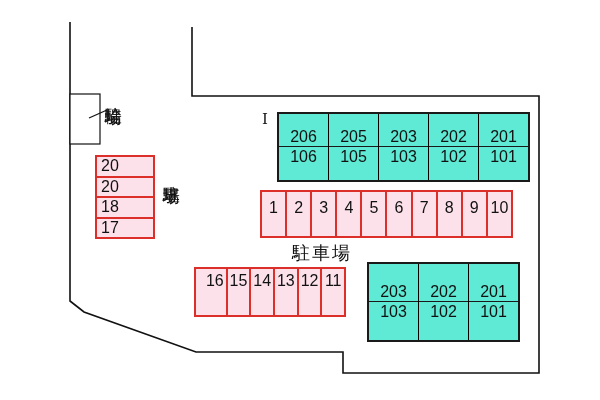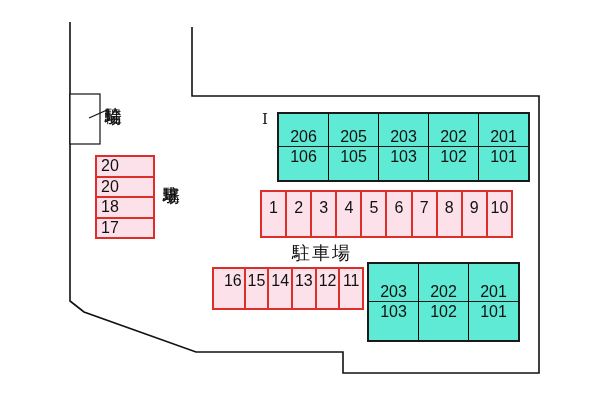--- a/index.html
+++ b/index.html
@@ -124,7 +124,7 @@
 
   <div class="abs numeral" style="left:383px;top:246px;margin-top:34px;">II</div>
 
-  <div class="abs pink-row row-bottom" style="left:212px;top:267px;width:152px;height:43px;padding-left:8px;">
+  <div class="abs pink-row row-bottom" style="left:194px;top:267px;width:152px;height:50px;padding-left:8px;">
     <div class="space">16</div>
     <div class="space">15</div>
     <div class="space">14</div>

